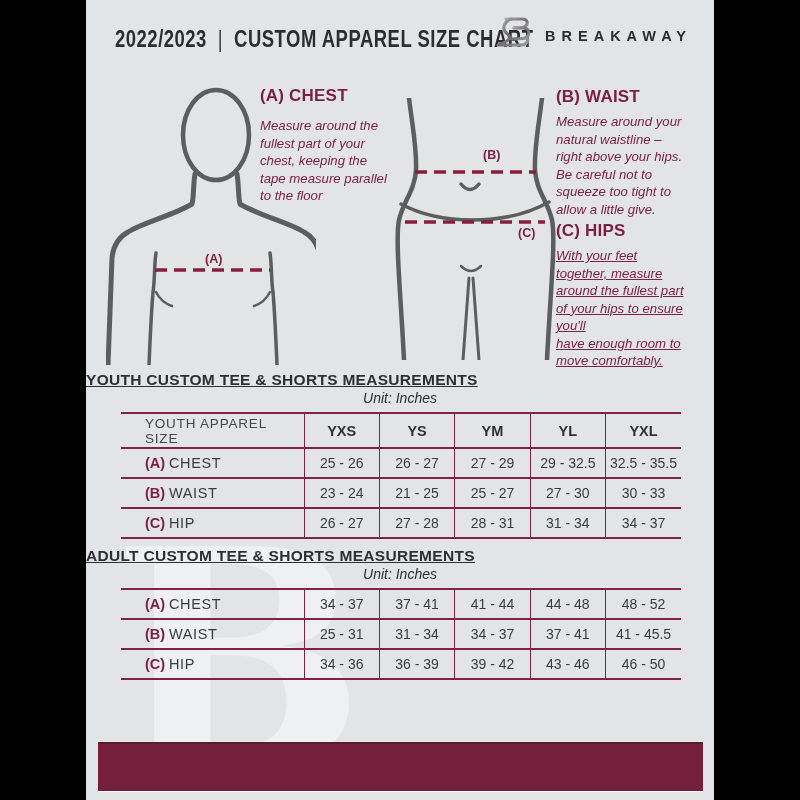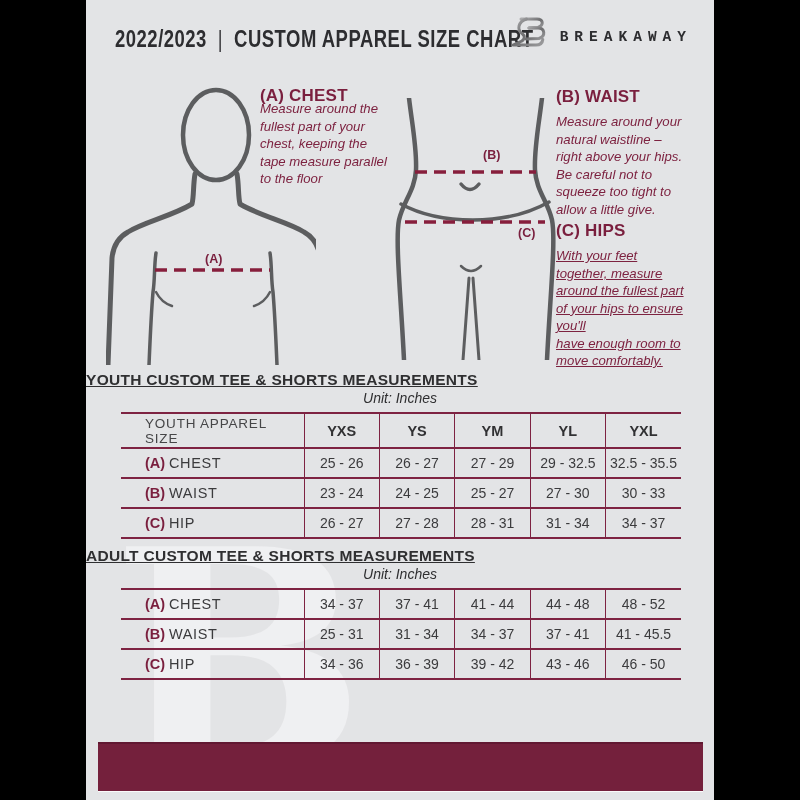--- a/index.html
+++ b/index.html
@@ -28,7 +28,7 @@
     font-weight:bold;font-size:22px;letter-spacing:.6px;color:#2D2D30;
     transform:scale(.84,1.08);transform-origin:left center;}
   .header-title .pipe{font-weight:400;margin:0 13px;color:#3A3A3C;}
-  .brand{position:absolute;right:22px;top:14px;display:flex;align-items:center;gap:9px;font-family:Liberation Mono, monospace;}
+  .brand{position:absolute;right:22px;top:14px;display:flex;align-items:center;gap:9px;}
   .brand-text{font-weight:bold;font-size:14.5px;letter-spacing:6px;color:#2D2D30;}
 
   

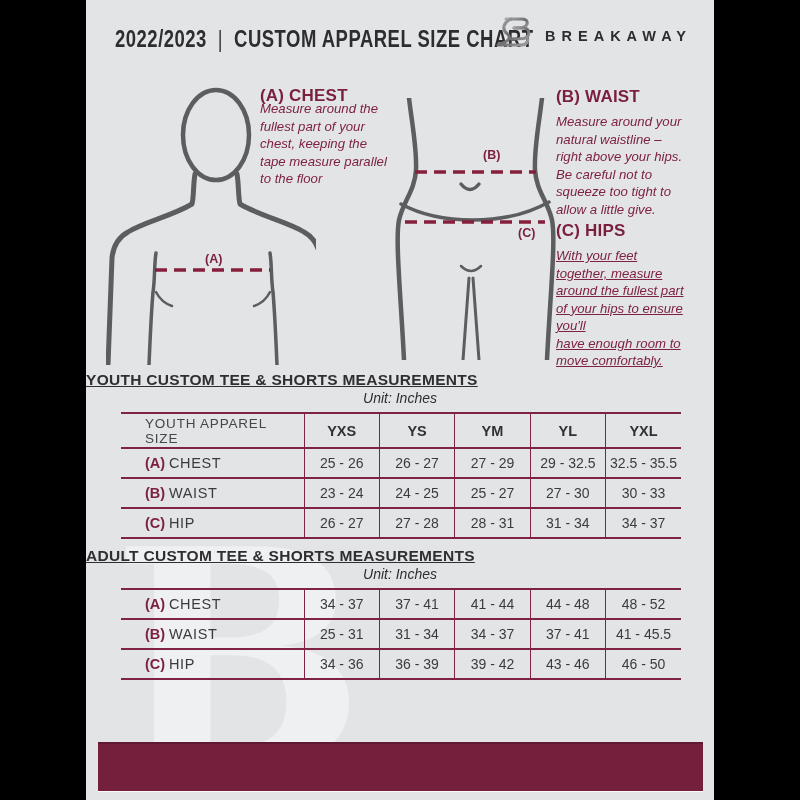--- a/index.html
+++ b/index.html
@@ -126,7 +126,7 @@
   <span class="fig-label" style="left:432px;top:226px;">(C)</span>
 
   <div class="guide-heading" style="left:174px;top:86px;">(A) CHEST</div>
-  <div class="guide-desc" style="left:174px;top:100px;width:170px;">Measure around the
+  <div class="guide-desc" style="left:174px;top:117px;width:170px;">Measure around the
 fullest part of your
 chest, keeping the
 tape measure parallel

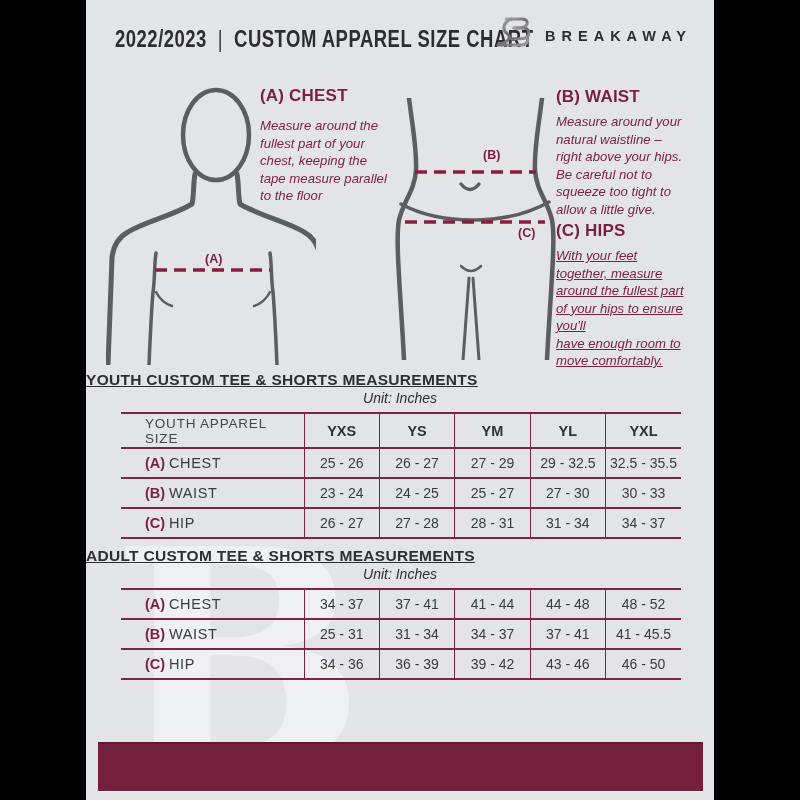--- a/index.html
+++ b/index.html
@@ -180,7 +180,7 @@
     <tr>
       <td><span class="row-key">(B)</span> <span class="row-label">WAIST</span></td>
       <td>23 - 24</td>
-      <td>24 - 25</td>
+      <td>21 - 25</td>
       <td>25 - 27</td>
       <td>27 - 30</td>
       <td>30 - 33</td>

